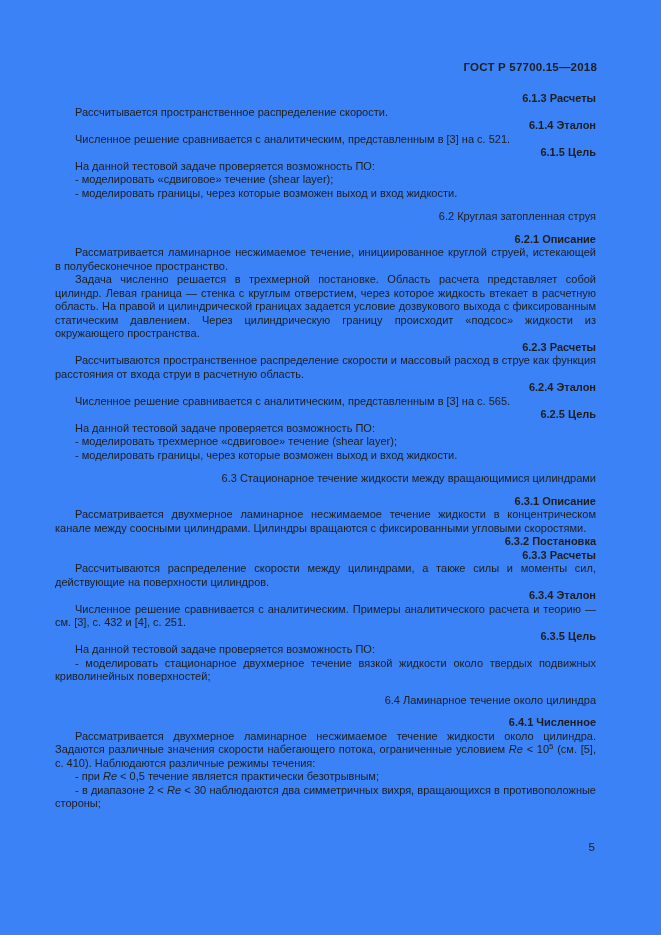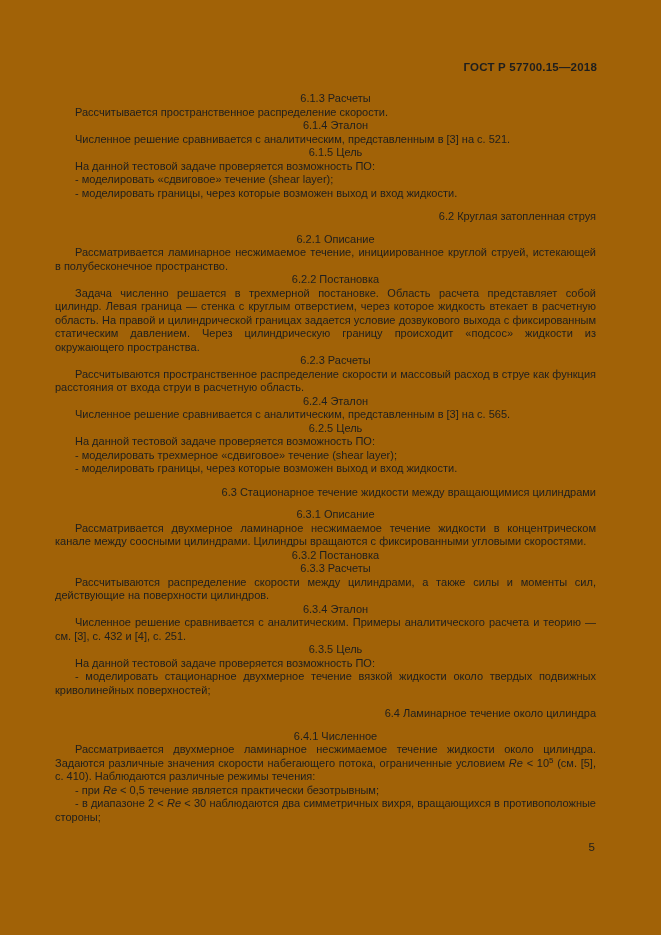--- a/index.html
+++ b/index.html
@@ -11,7 +11,7 @@
     position: relative;
     width: 661px;
     height: 935px;
-    background: #a16207;
+    background: #3b82f6;
     font-family: "Liberation Sans", sans-serif;
     color: #1e1e1e;
     overflow: hidden;

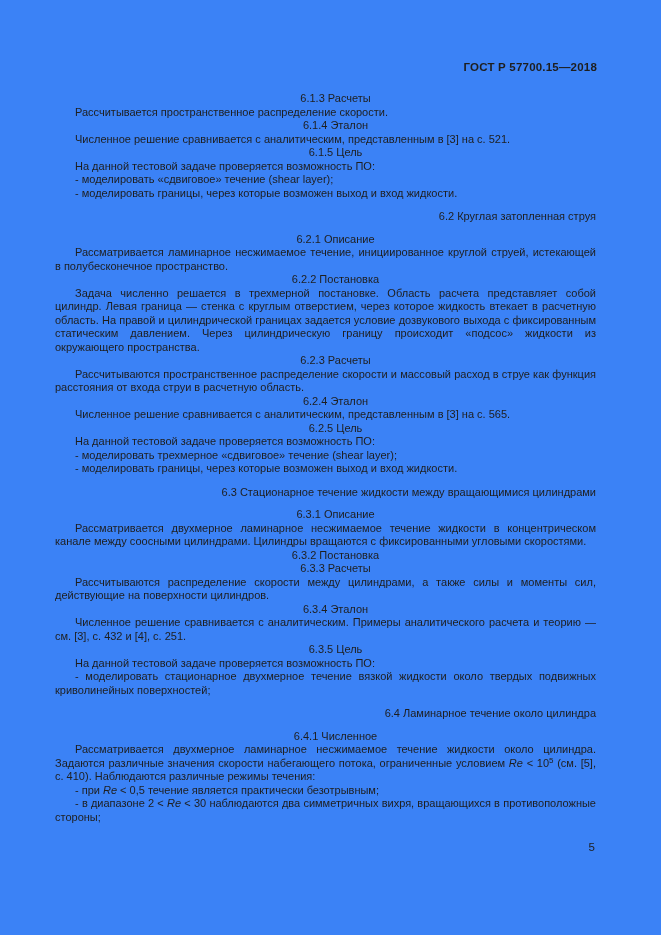--- a/index.html
+++ b/index.html
@@ -46,8 +46,8 @@
     margin: 10px 0 9px 0;
   }
   .block.subheading {
-    font-weight: normal;
-    text-align: center;
+    font-weight: bold;
+    text-align: right;
   }
   .it {
     font-style: italic;

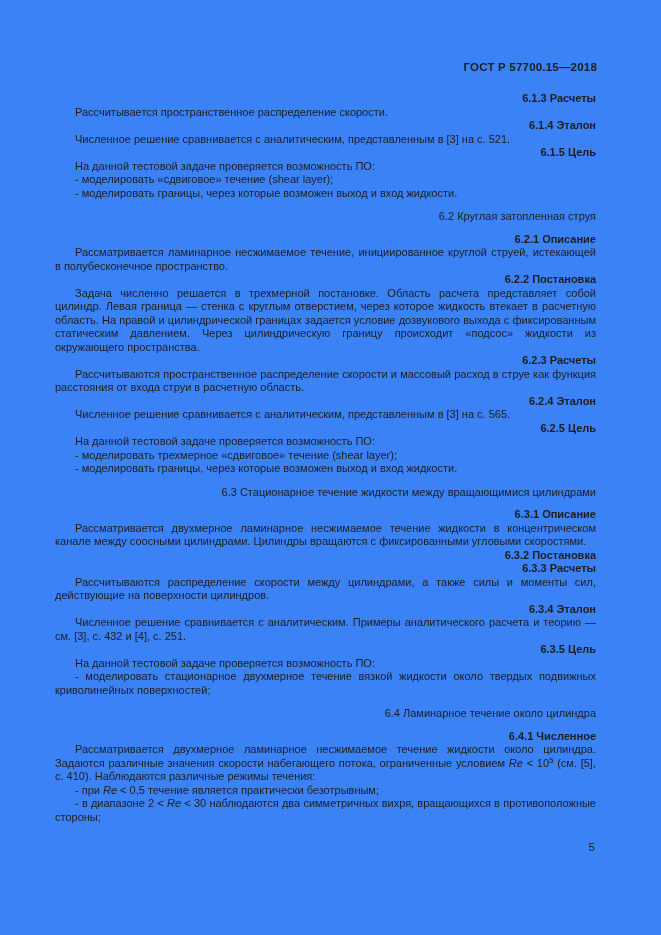--- a/index.html
+++ b/index.html
@@ -84,7 +84,6 @@
       <p class="block heading"><span>6.2 Круглая затопленная струя</span></p>
       <p class="block subheading"><span>6.2.1 Описание</span></p>
       <p class="block paragraph"><span>Рассматривается ламинарное несжимаемое течение, инициированное круглой струей, истекающей в полубесконечное пространство.</span></p>
-      <p class="block subheading"><span>6.2.2 Постановка</span></p>
       <p class="block paragraph"><span>Задача численно решается в трехмерной постановке. Область расчета представляет собой цилиндр. Левая граница — стенка с круглым отверстием, через которое жидкость втекает в расчетную область. На правой и цилиндрической границах задается условие дозвукового выхода с фиксированным статическим давлением. Через цилиндрическую границу происходит «подсос» жидкости из окружающего пространства.</span></p>
       <p class="block subheading"><span>6.2.3 Расчеты</span></p>
       <p class="block paragraph"><span>Рассчитываются пространственное распределение скорости и массовый расход в струе как функция расстояния от входа струи в расчетную область.</span></p>

